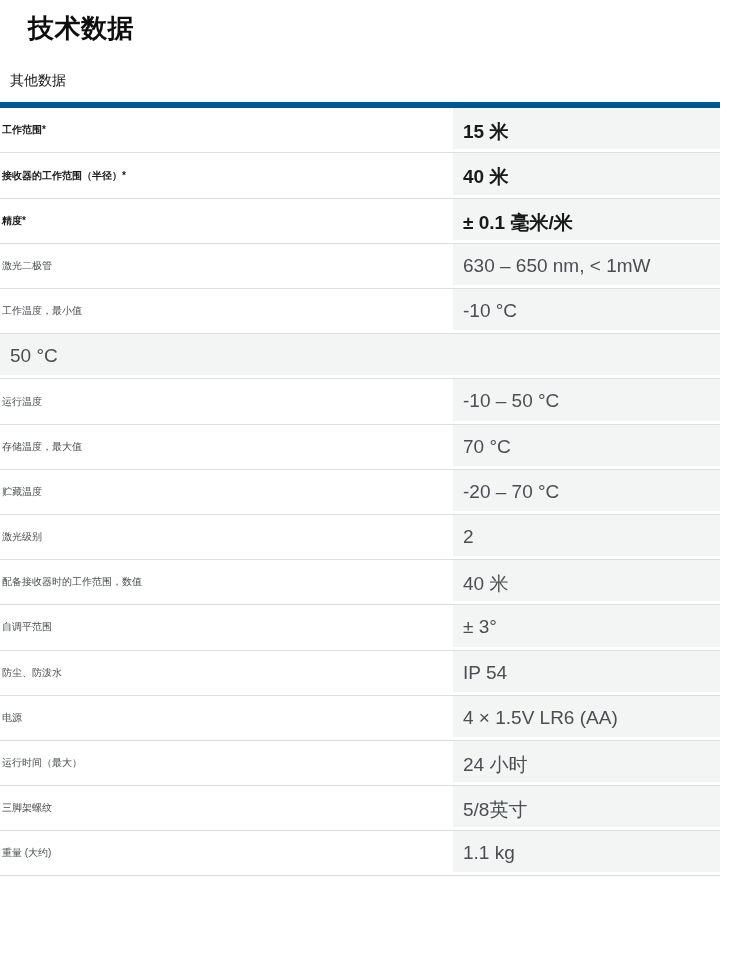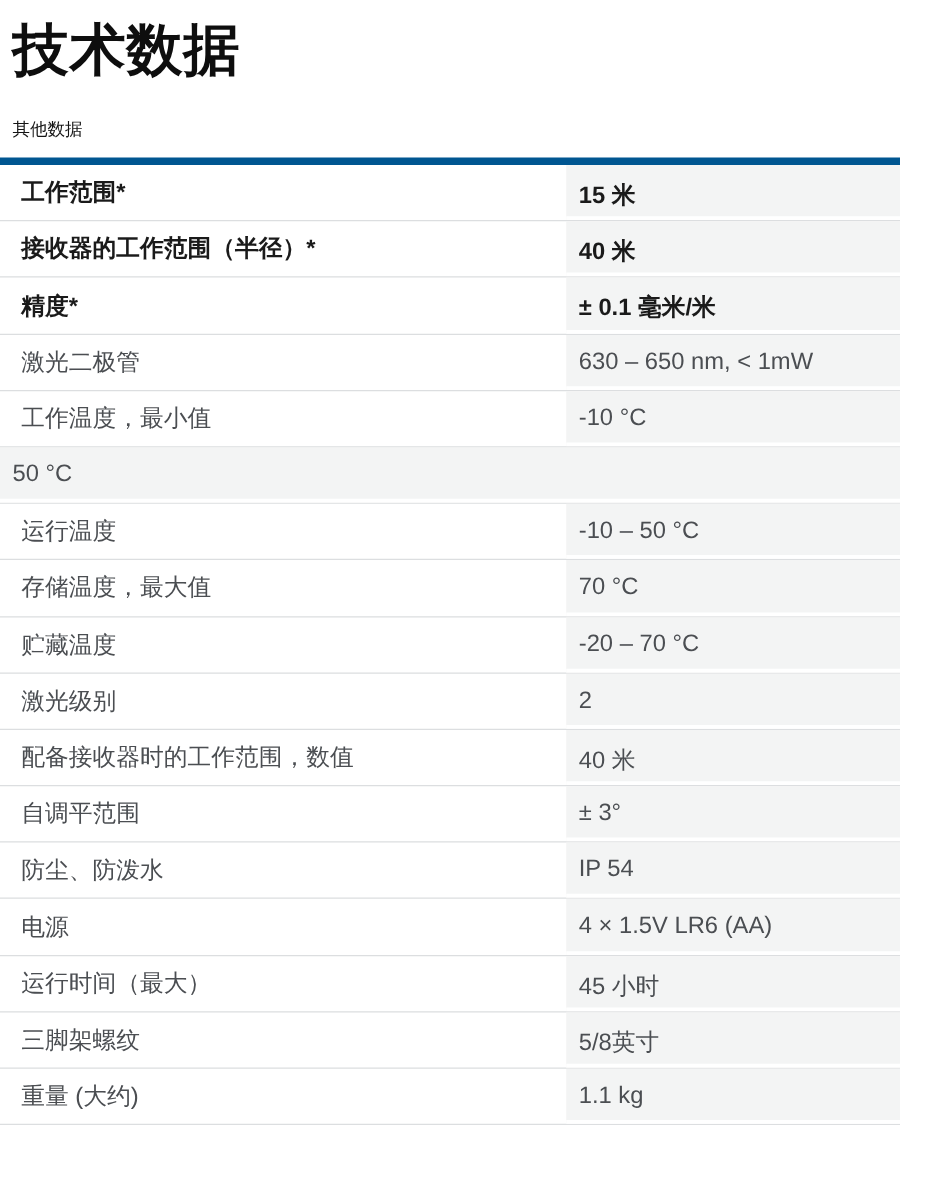--- a/index.html
+++ b/index.html
@@ -21,8 +21,8 @@
   }
   .page { width: 750px; }
   .page-title {
-    margin: 12px 0 0 10px;
-    font-size: 45px;
+    margin: 12px 0 0 28px;
+    font-size: 26px;
     line-height: 1.25;
     font-weight: 700;
     color: #0e0e0e;

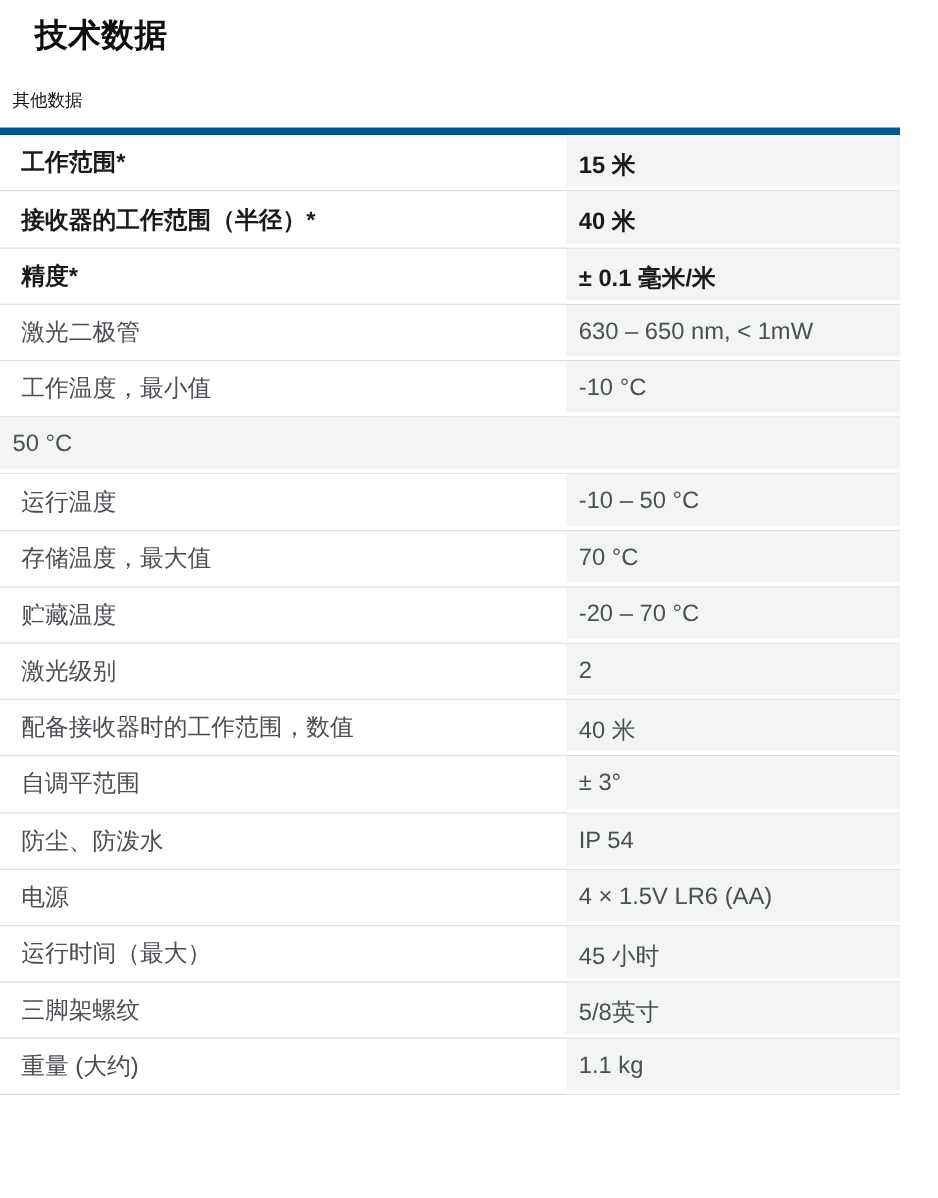--- a/index.html
+++ b/index.html
@@ -49,10 +49,10 @@
   }
   .cell-label {
     width: 453px;
-    padding-left: 17px;
+    padding-left: 2px;
     display: flex;
     align-items: center;
-    font-size: 19px;
+    font-size: 10px;
     color: var(--text);
   }
   .cell-value {

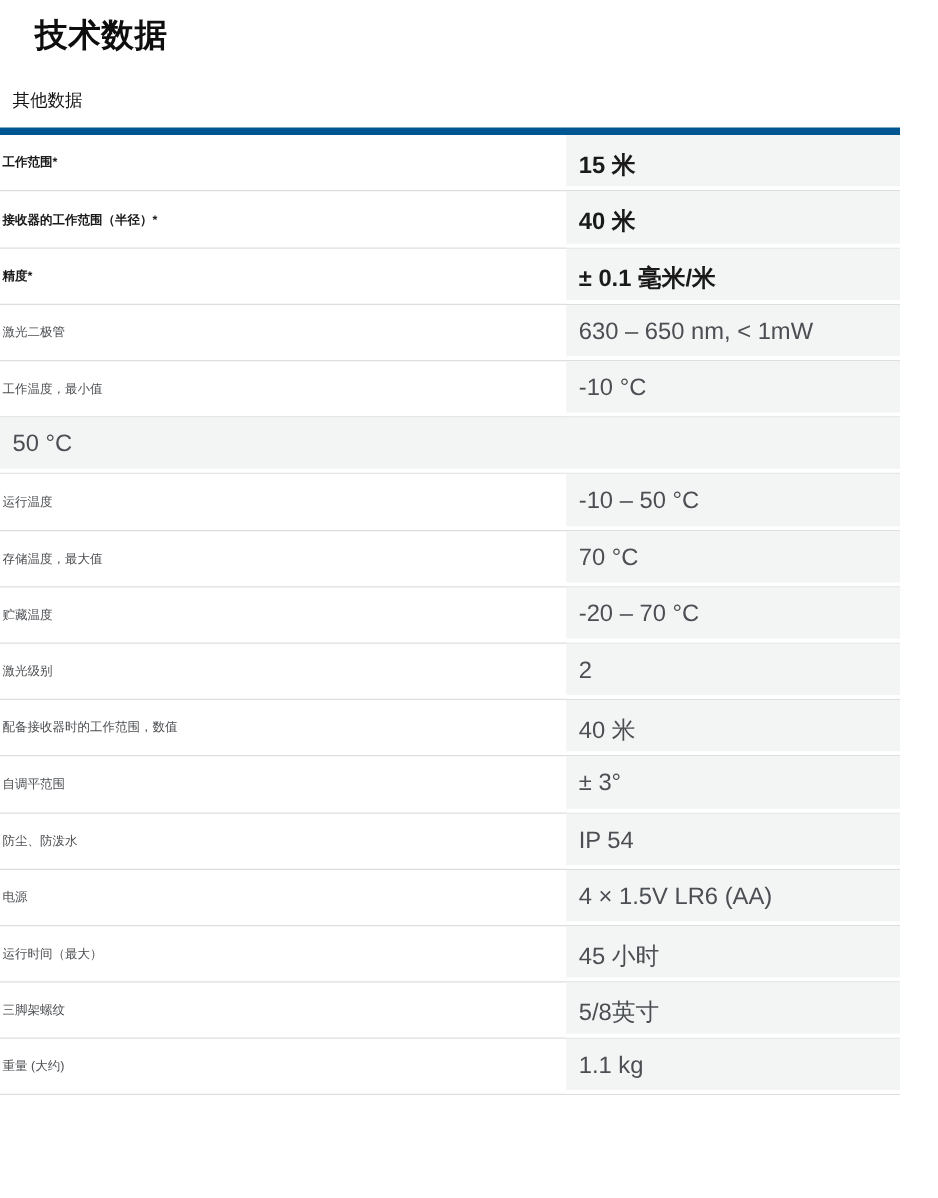--- a/index.html
+++ b/index.html
@@ -150,7 +150,7 @@
 
   <div class="row">
     <div class="cell-label">运行时间（最大）</div>
-    <div class="cell-value">45 小时</div>
+    <div class="cell-value">24 小时</div>
   </div>
 
   <div class="row">

